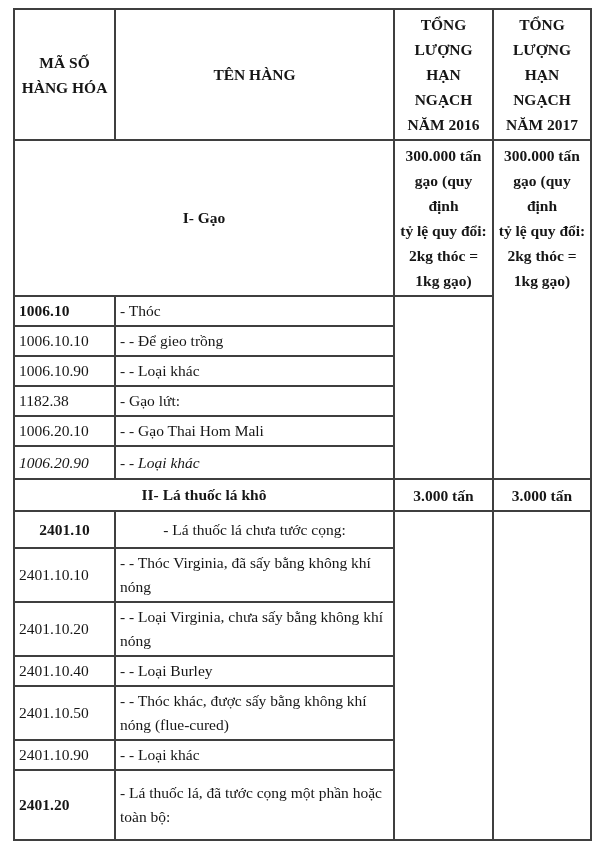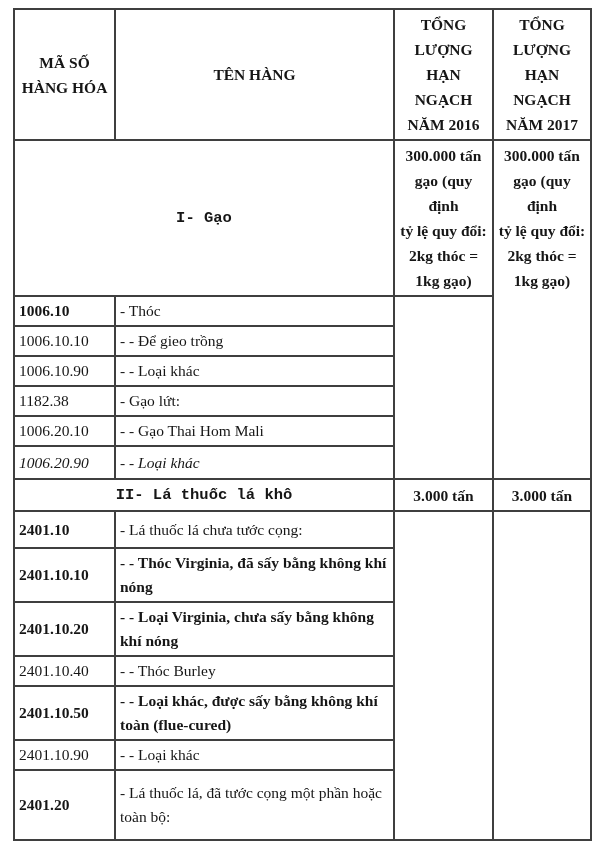--- a/index.html
+++ b/index.html
@@ -32,7 +32,7 @@
   td.code { padding-left: 4px; }
   td.name { padding-left: 5px; }
   .bold   { font-weight: bold; }
-  .center { text-align: center; font-family: Liberation Mono, monospace; }
+  .center { text-align: center; }
   .pre    { white-space: pre-line; }
   .vtop   { vertical-align: top !important; }
   td.headcell {

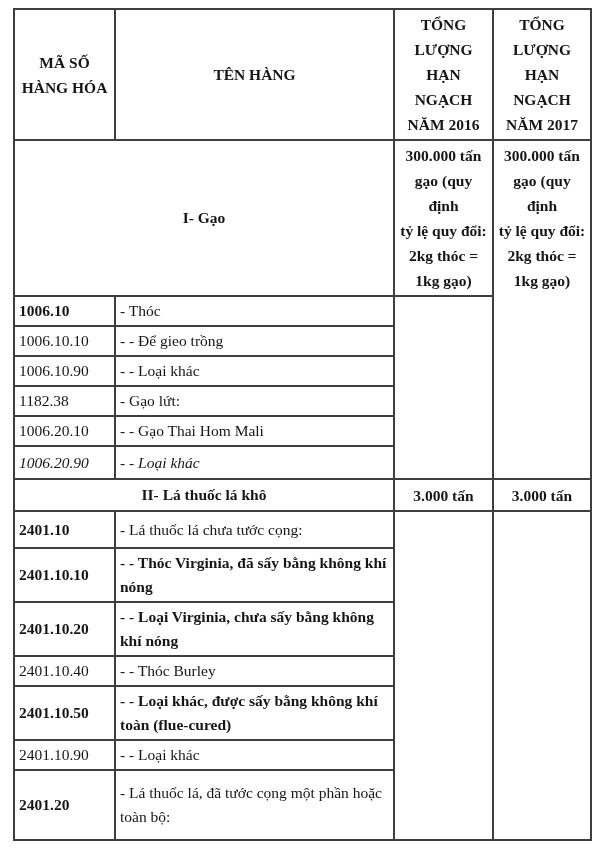--- a/index.html
+++ b/index.html
@@ -52,7 +52,7 @@
   tr.rh-34      { height: 18px; }
   tr.rh-33      { height: 33px; font-style: italic; }
   tr.rh-sec2    { height: 32px; }
-  tr.rh-37      { height: 37px; }
+  tr.rh-37      { height: 37px; text-align: center; }
   tr.rh-53      { height: 53px; font-weight: bold; }
   tr.rh-last    { height: 70px; }
   tr.rh-last td.cut { border-bottom: none; }

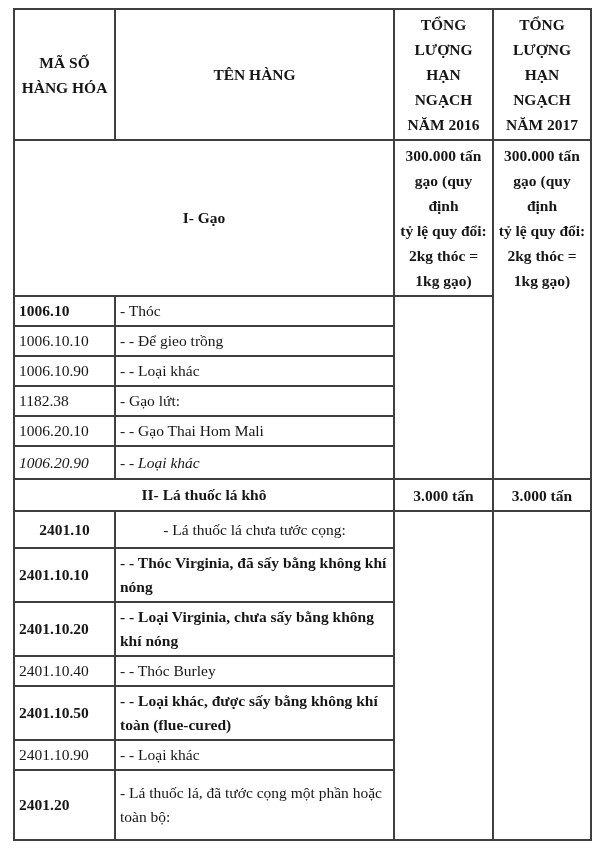--- a/index.html
+++ b/index.html
@@ -53,7 +53,7 @@
   tr.rh-33      { height: 33px; font-style: italic; }
   tr.rh-sec2    { height: 32px; }
   tr.rh-37      { height: 37px; text-align: center; }
-  tr.rh-53      { height: 53px; font-weight: bold; }
+  tr.rh-53      { height: 53px; }
   tr.rh-last    { height: 70px; }
   tr.rh-last td.cut { border-bottom: none; }
 </style>

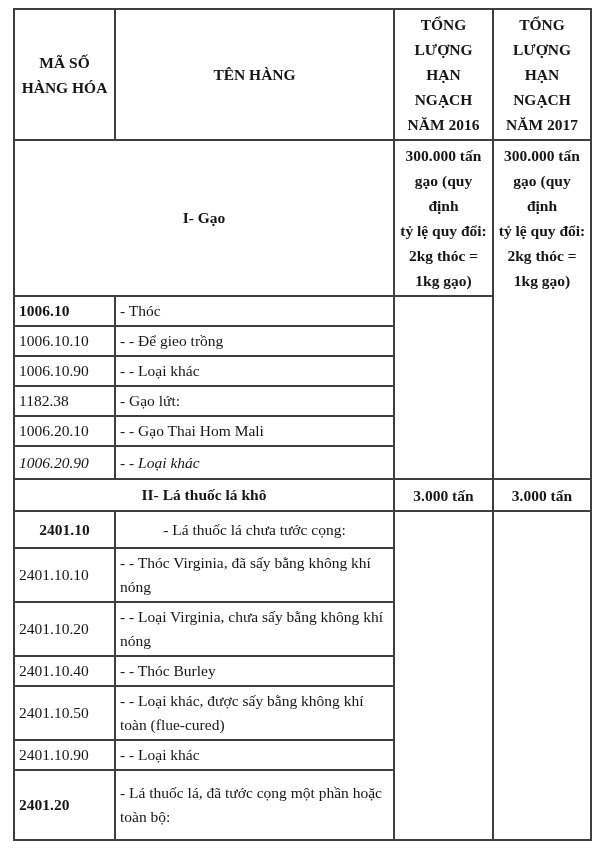--- a/index.html
+++ b/index.html
@@ -148,7 +148,7 @@
     </tr>
     <tr class="rh-34">
       <td class="code">2401.10.40</td>
-      <td class="name">- - Thóc Burley</td>
+      <td class="name">- - Loại Burley</td>
     </tr>
     <tr class="rh-53">
       <td class="code">2401.10.50</td>

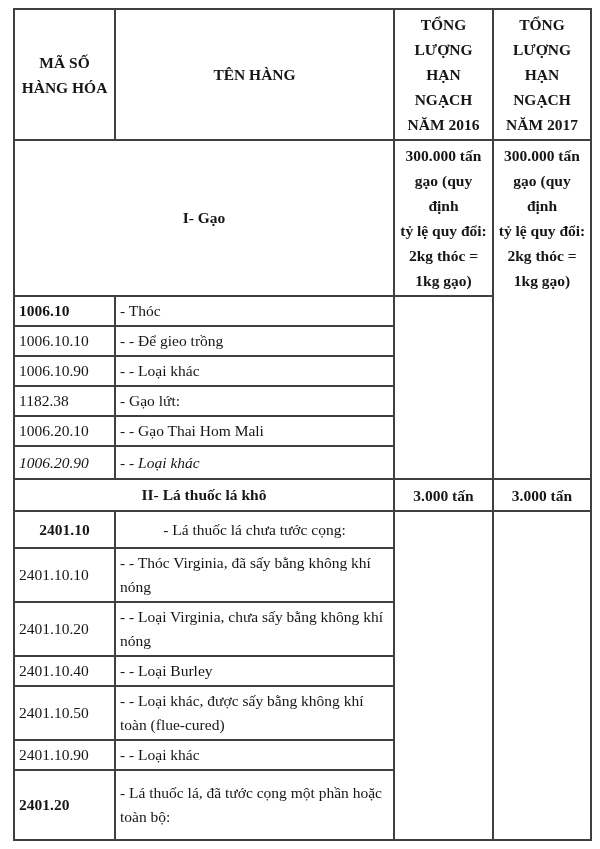--- a/index.html
+++ b/index.html
@@ -152,7 +152,7 @@
     </tr>
     <tr class="rh-53">
       <td class="code">2401.10.50</td>
-      <td class="name">- - Loại khác, được sấy bằng không khí toàn (flue-cured)</td>
+      <td class="name">- - Thóc khác, được sấy bằng không khí nóng (flue-cured)</td>
     </tr>
     <tr class="rh-34">
       <td class="code">2401.10.90</td>

